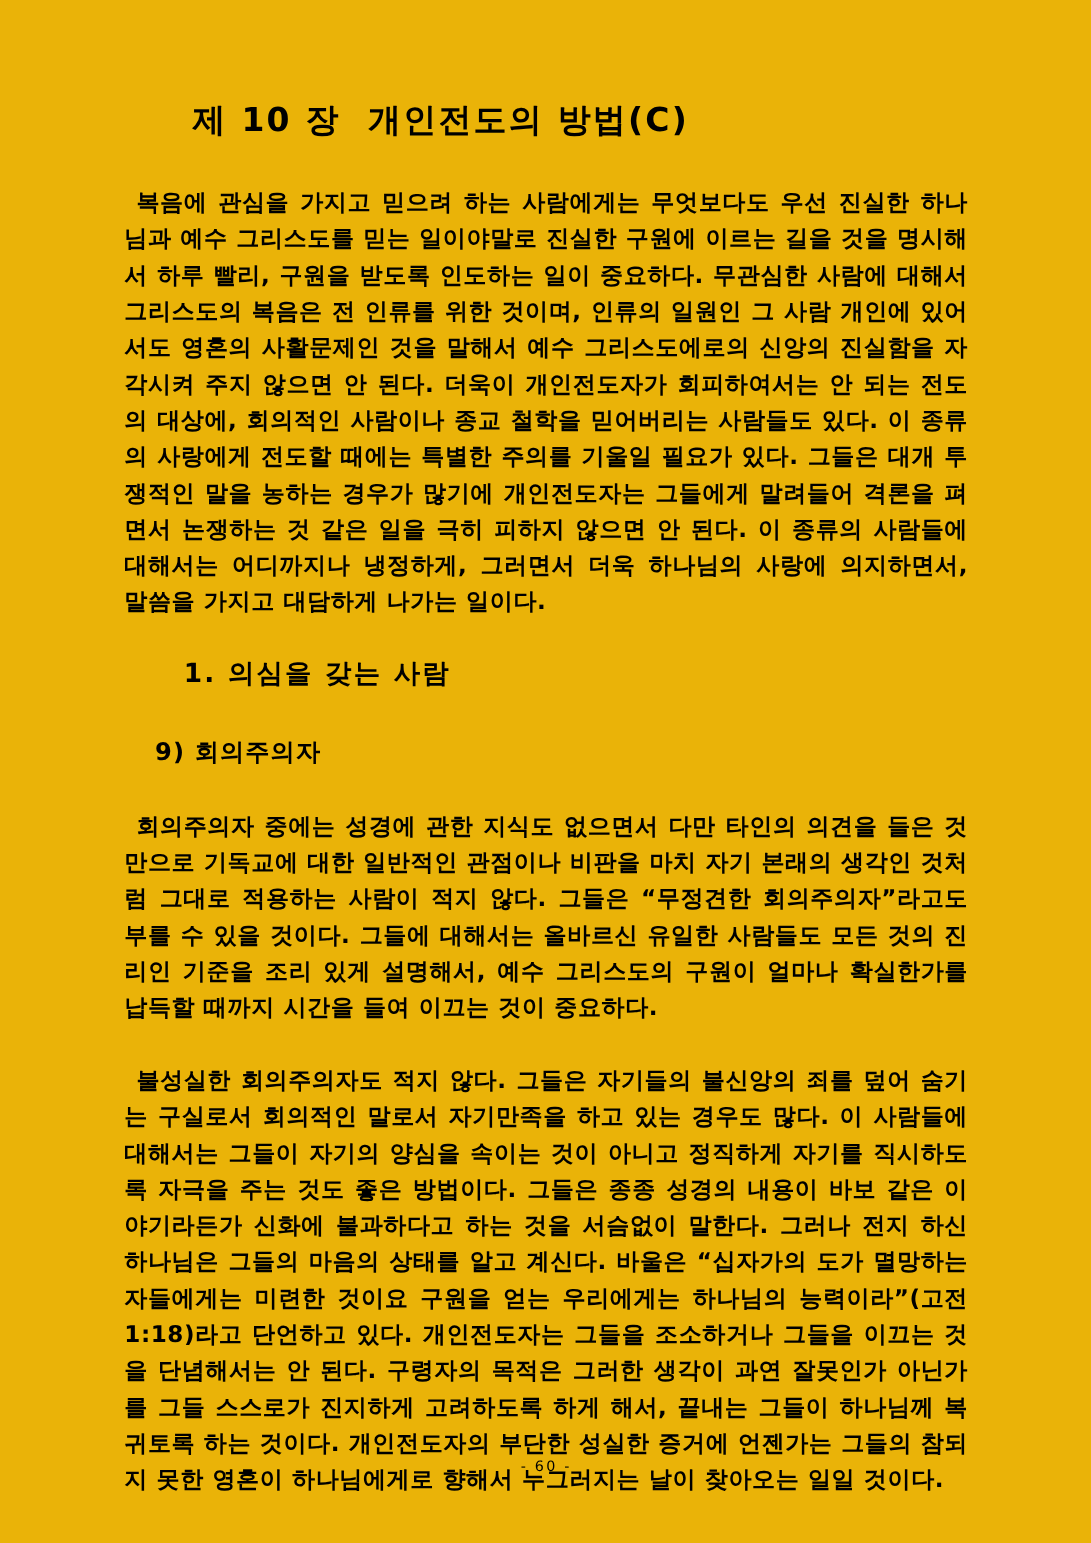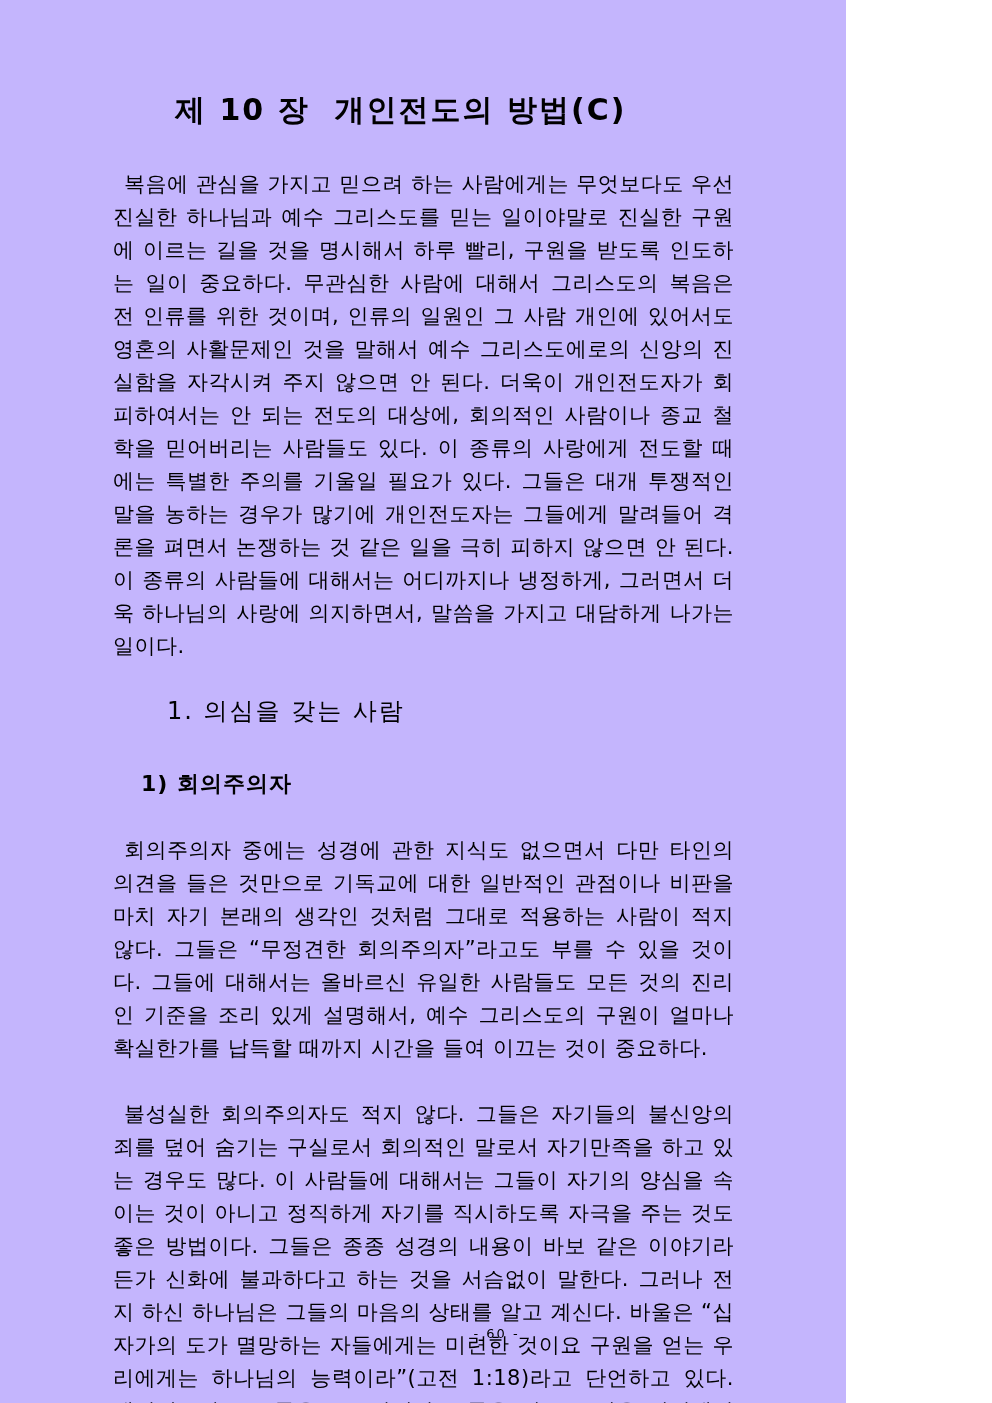--- a/index.html
+++ b/index.html
@@ -9,9 +9,9 @@
     }
     .page {
       position: relative;
-      width: 846px;
+      width: 992px;
       height: 1403px;
-      background: #c4b5fd;
+      background: #eab308;
       color: #000000;
       font-family: "DejaVu Sans", "Liberation Sans", sans-serif;
       box-sizing: border-box;

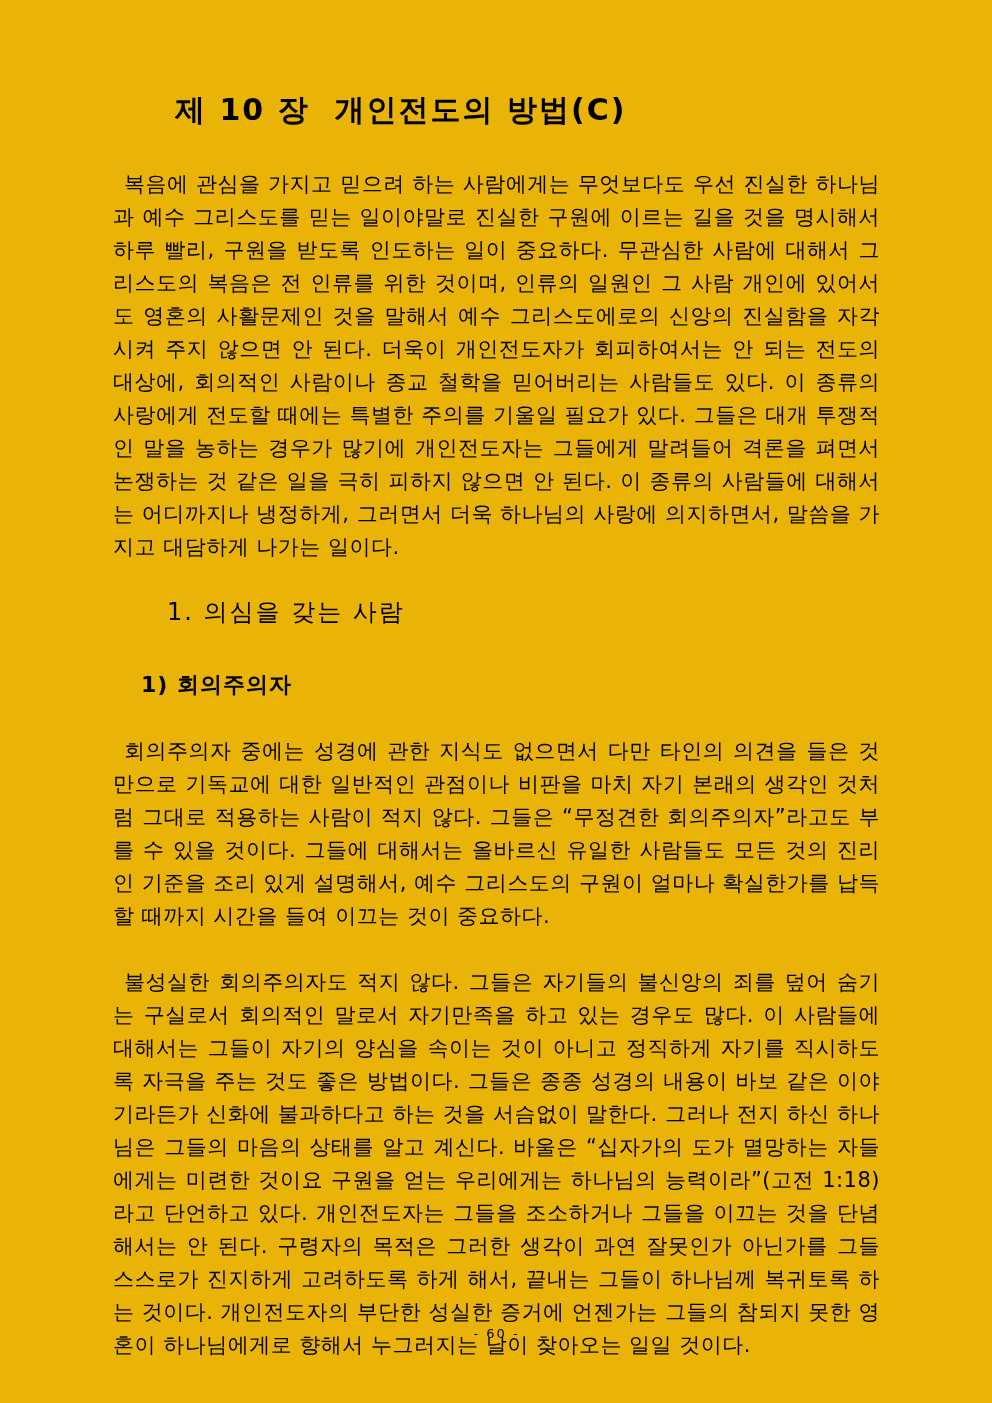--- a/index.html
+++ b/index.html
@@ -35,6 +35,7 @@
       word-break: break-all;
       text-indent: 11px;
       letter-spacing: 0.5px;
+      font-weight: bold;
     }
     .section-heading {
       font-size: 24px;

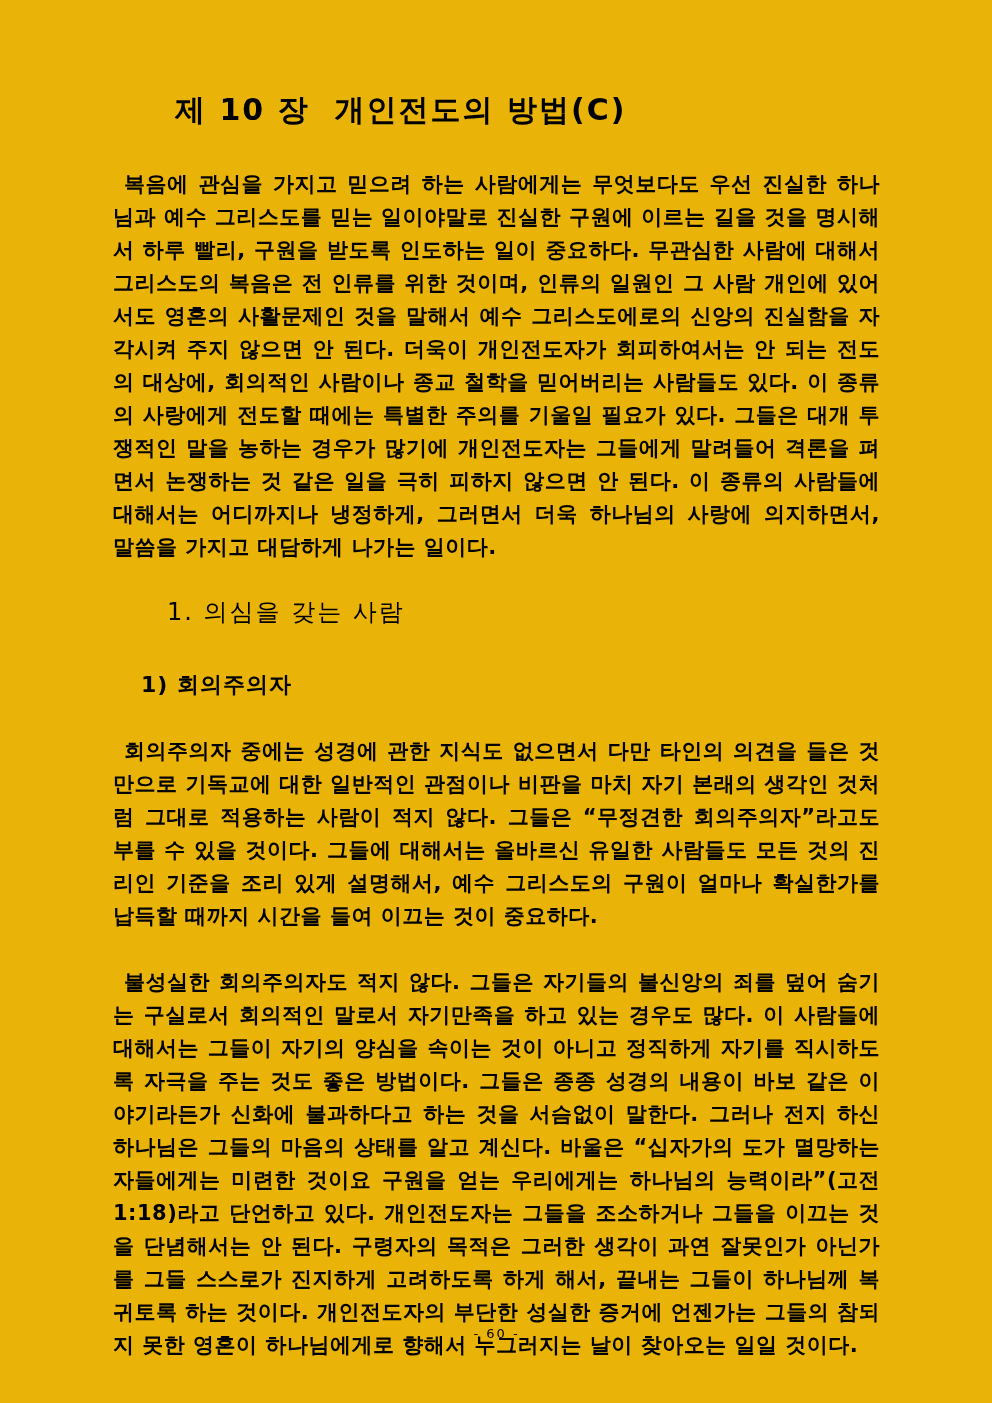--- a/index.html
+++ b/index.html
@@ -39,7 +39,7 @@
     }
     .section-heading {
       font-size: 24px;
-      font-weight: normal;
+      font-weight: bold;
       line-height: 30px;
       margin: 0 0 44px 54px;
       letter-spacing: 2px;

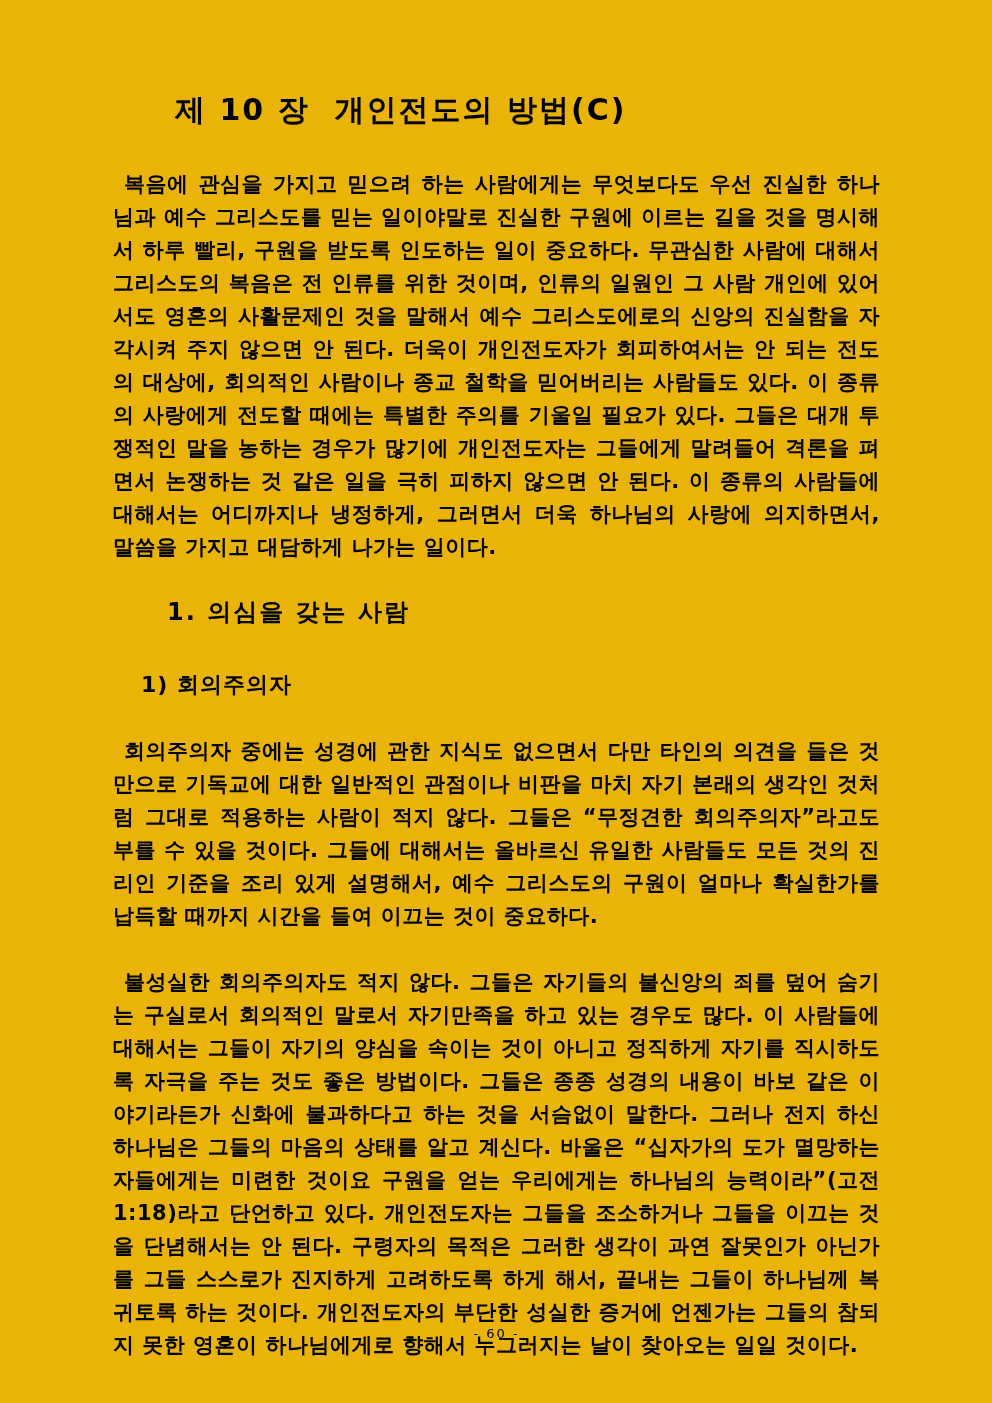--- a/index.html
+++ b/index.html
@@ -72,7 +72,7 @@
 
   <h2 class="section-heading">1. 의심을 갖는 사람</h2>
 
-  <h3 class="subsection-heading">1) 회의주의자</h3>
+  <h3 class="subsection-heading">9) 회의주의자</h3>
 
   <p class="para">회의주의자 중에는 성경에 관한 지식도 없으면서 다만 타인의 의견을 들은 것만으로 기독교에 대한 일반적인 관점이나 비판을 마치 자기 본래의 생각인 것처럼 그대로 적용하는 사람이 적지 않다. 그들은 “무정견한 회의주의자”라고도 부를 수 있을 것이다. 그들에 대해서는 올바르신 유일한 사람들도 모든 것의 진리인 기준을 조리 있게 설명해서, 예수 그리스도의 구원이 얼마나 확실한가를 납득할 때까지 시간을 들여 이끄는 것이 중요하다.</p>
 

